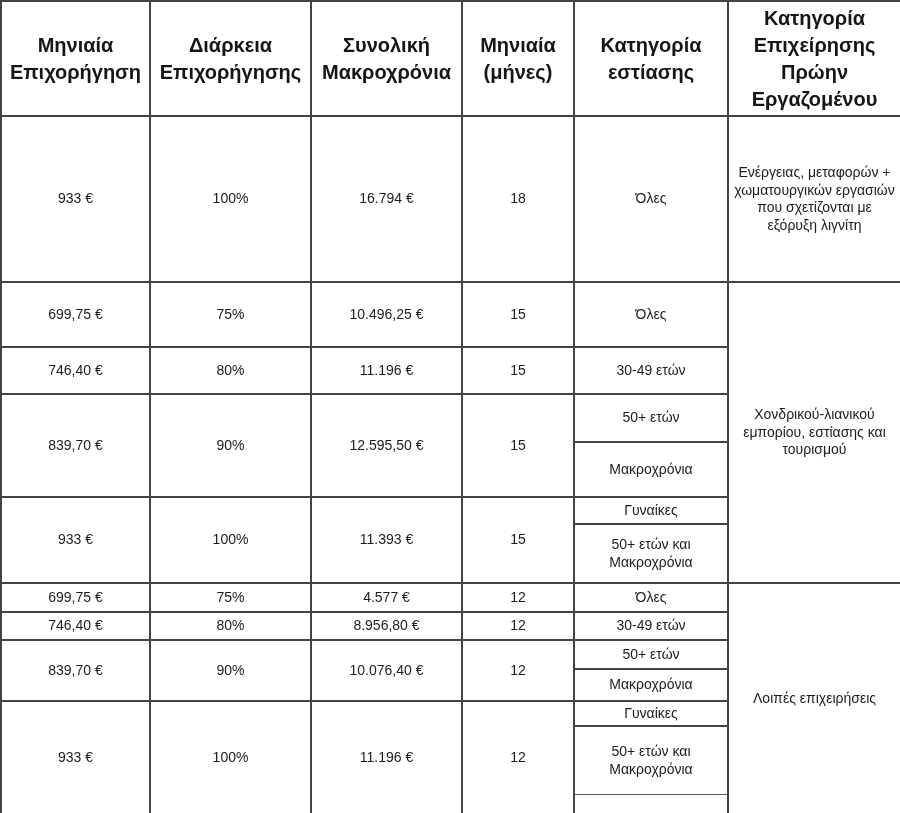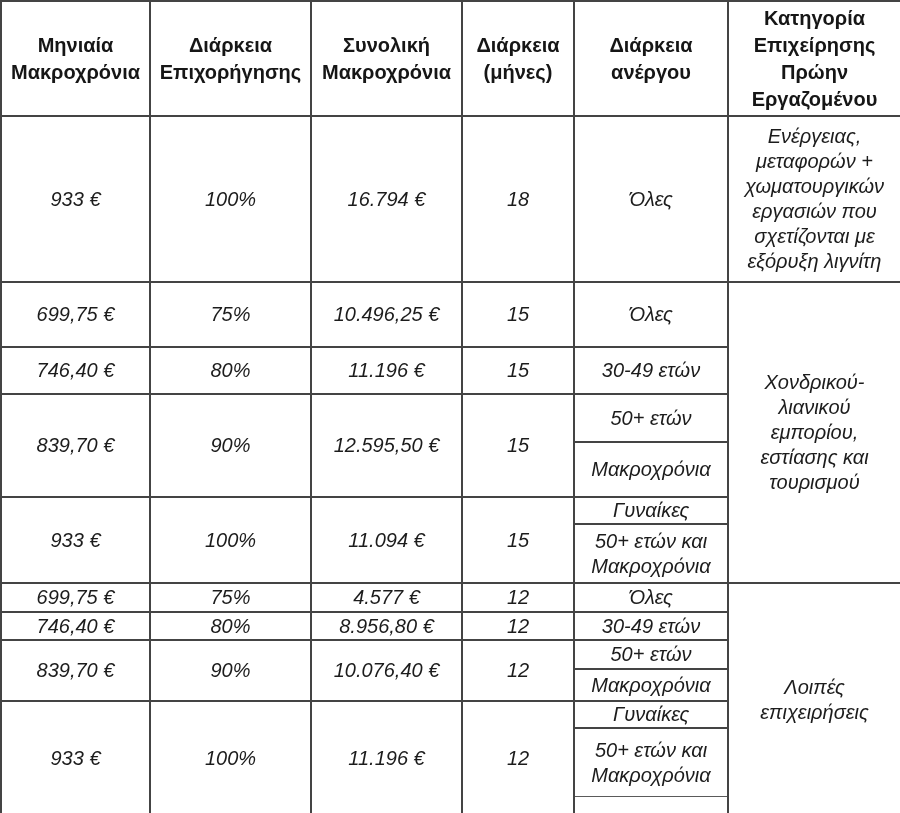--- a/index.html
+++ b/index.html
@@ -78,7 +78,7 @@
 
   <tbody>
       <tr style="height:115px">
-    <th>Μηνιαία Μακροχρόνια</th>
+    <th>Μηνιαία Επιχορήγηση</th>
     <th>Διάρκεια Επιχορήγησης</th>
     <th>Συνολική Μακροχρόνια</th>
     <th>Διάρκεια (μήνες)</th>

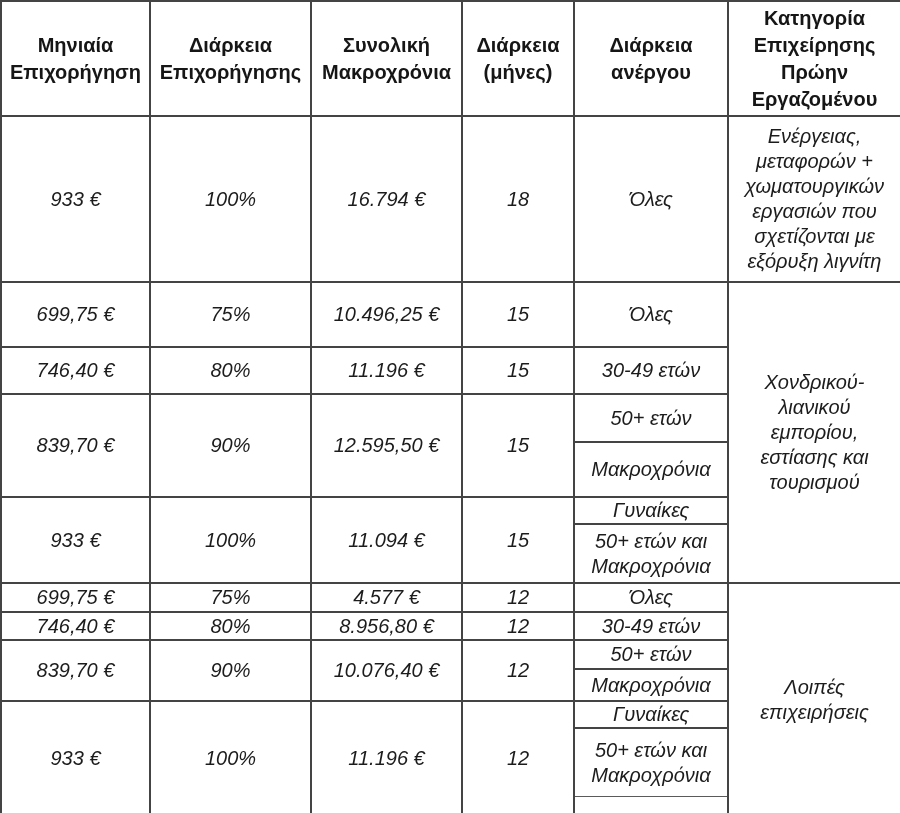--- a/index.html
+++ b/index.html
@@ -81,7 +81,7 @@
     <th>Μηνιαία Επιχορήγηση</th>
     <th>Διάρκεια Επιχορήγησης</th>
     <th>Συνολική Μακροχρόνια</th>
-    <th>Διάρκεια (μήνες)</th>
+    <th>Μηνιαία (μήνες)</th>
     <th>Διάρκεια ανέργου</th>
     <th>Κατηγορία Επιχείρησης Πρώην Εργαζομένου</th>
   </tr>

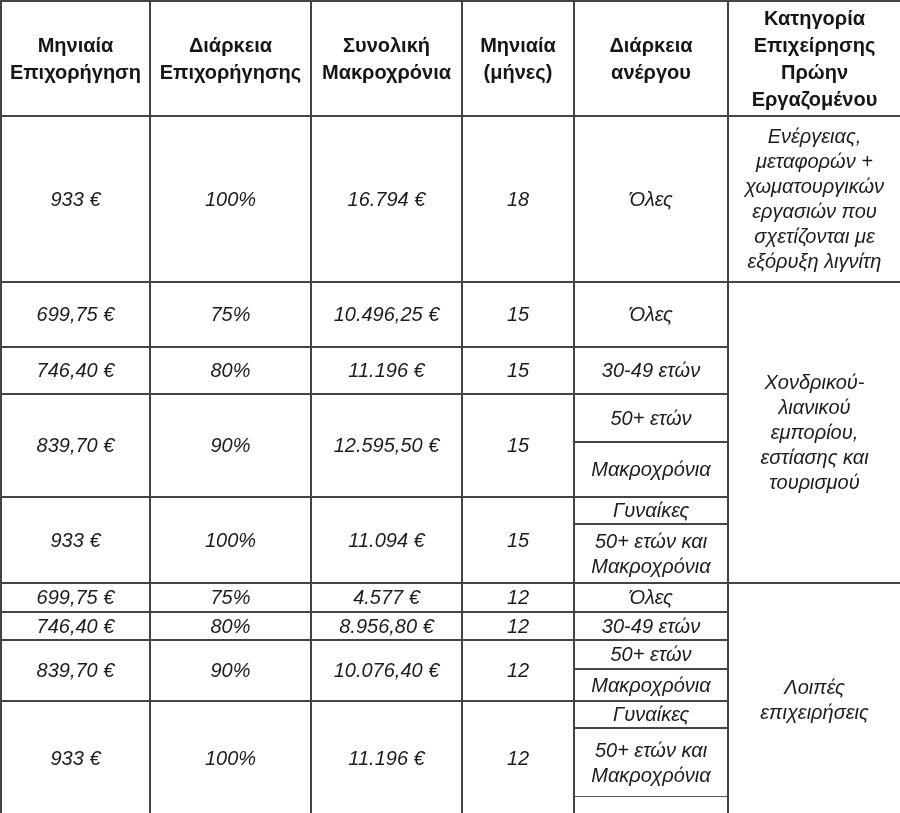--- a/index.html
+++ b/index.html
@@ -82,7 +82,7 @@
     <th>Διάρκεια Επιχορήγησης</th>
     <th>Συνολική Μακροχρόνια</th>
     <th>Μηνιαία (μήνες)</th>
-    <th>Διάρκεια ανέργου</th>
+    <th>Κατηγορία εστίασης</th>
     <th>Κατηγορία Επιχείρησης Πρώην Εργαζομένου</th>
   </tr>
 

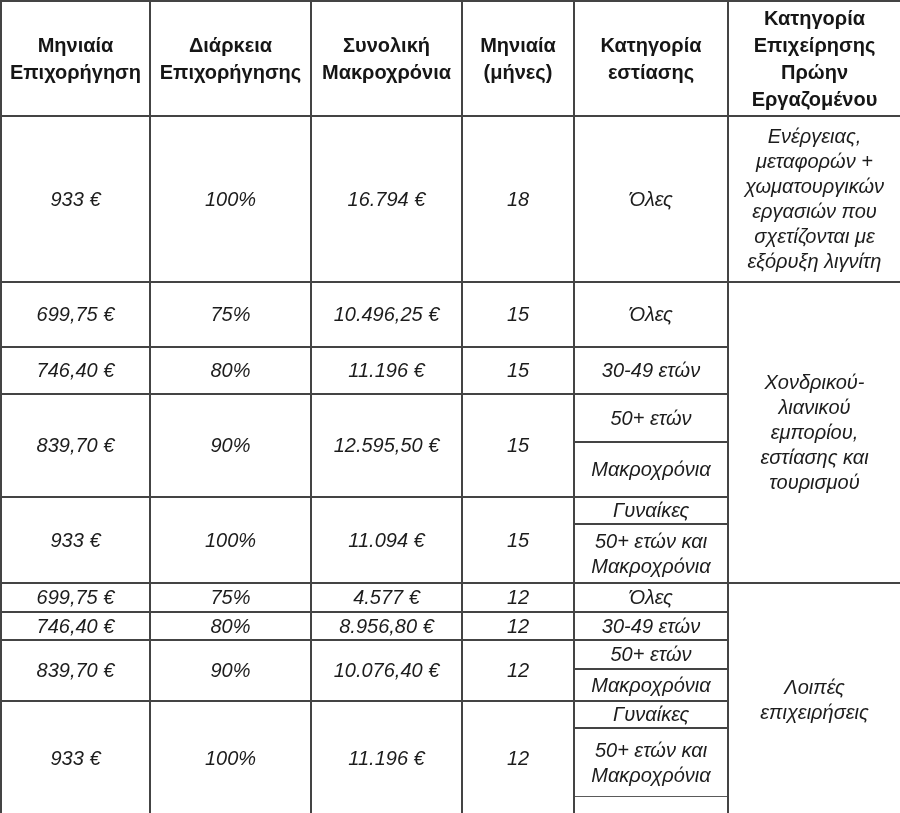--- a/index.html
+++ b/index.html
@@ -33,10 +33,9 @@
     color: #161616;
   }
   .subsidy td {
-    font-size: 20px;
+    font-size: 14px;
     font-weight: normal;
     line-height: 1.25;
-    font-style: italic;
   }
   .business-cell {
     line-height: 1.42;

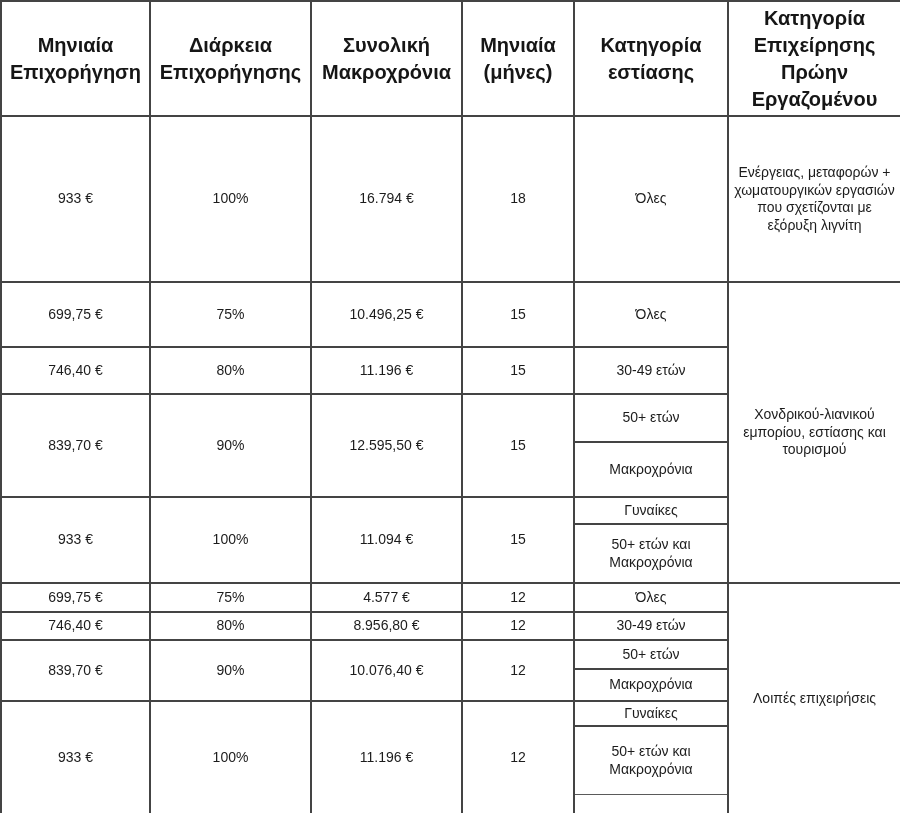--- a/index.html
+++ b/index.html
@@ -125,7 +125,7 @@
   <tr style="height:27px">
     <td rowspan="2">933 €</td>
     <td rowspan="2">100%</td>
-    <td rowspan="2">11.094 €</td>
+    <td rowspan="2">11.393 €</td>
     <td rowspan="2">15</td>
     <td class="subdiv-top">Γυναίκες</td>
   </tr>

